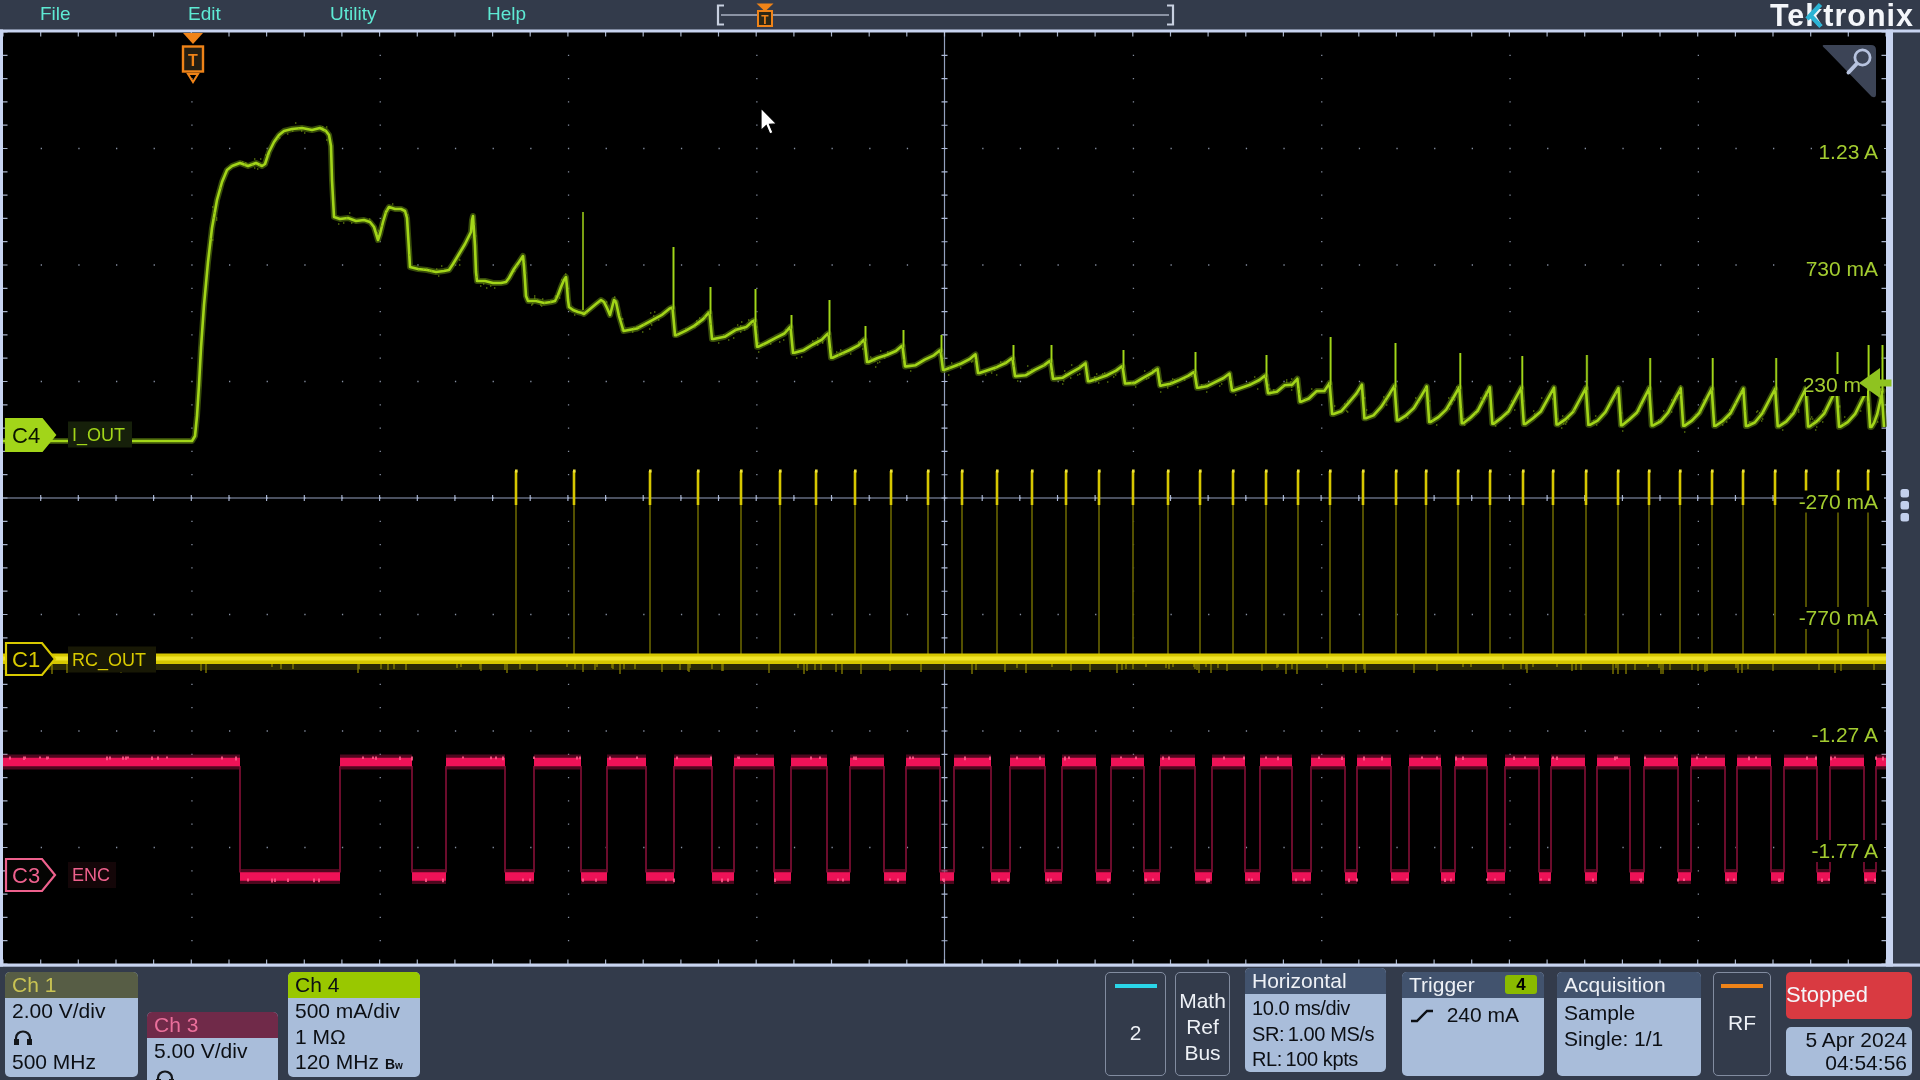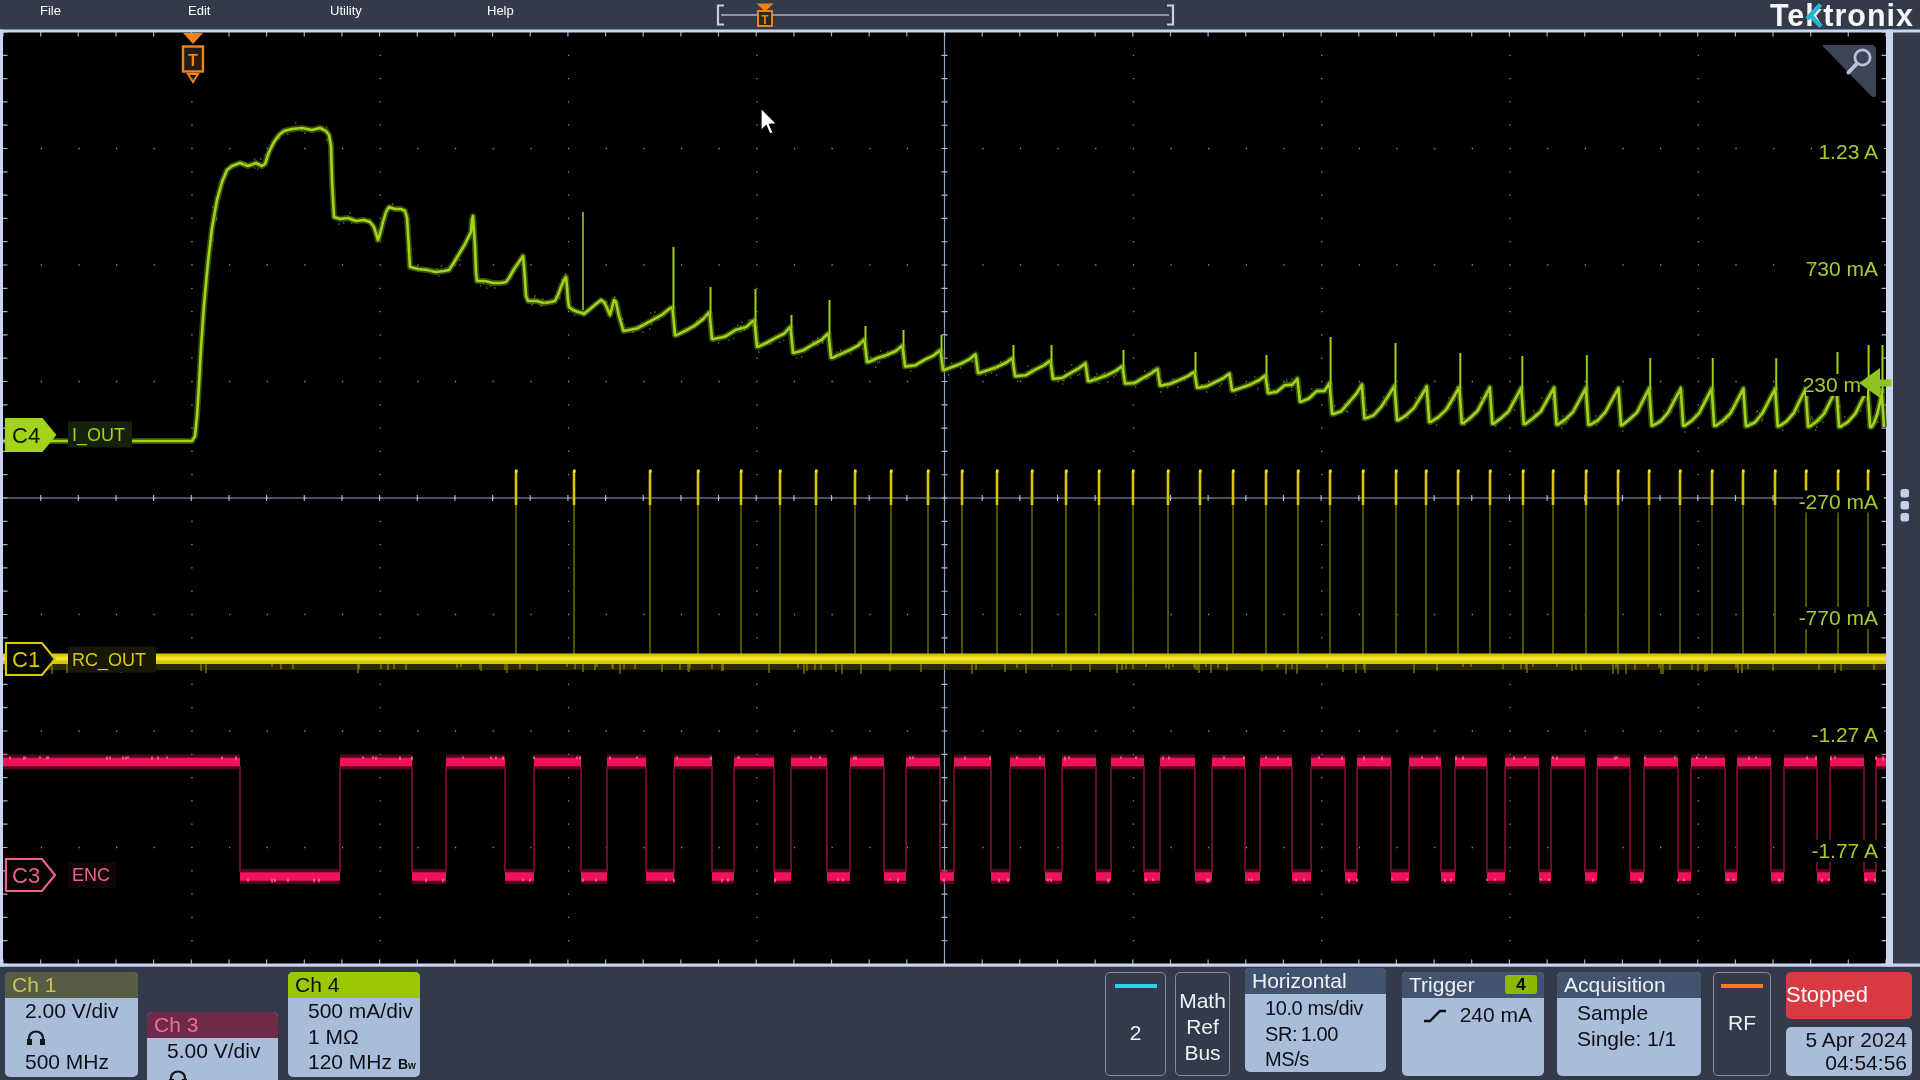--- a/index.html
+++ b/index.html
@@ -3,7 +3,7 @@
 *{margin:0;padding:0;box-sizing:border-box}
 body{width:1920px;height:1080px;background:#333b4b;font-family:"Liberation Sans",sans-serif;overflow:hidden;position:relative}
 .abs{position:absolute}
-.menu{position:absolute;top:0;left:0;width:1727px;height:30px;background:#333b4b;color:#ffffff;font-size:13px}
+.menu{position:absolute;top:0;left:0;width:1727px;height:30px;background:#333b4b;color:#5eead4;font-size:19px}
 .menu span{position:absolute;top:3px}
 .box{position:absolute;border-radius:5px;overflow:hidden;font-size:21px}
 .dark{background:#333b4b;border:1.5px solid #828ca0;color:#eef1f6}

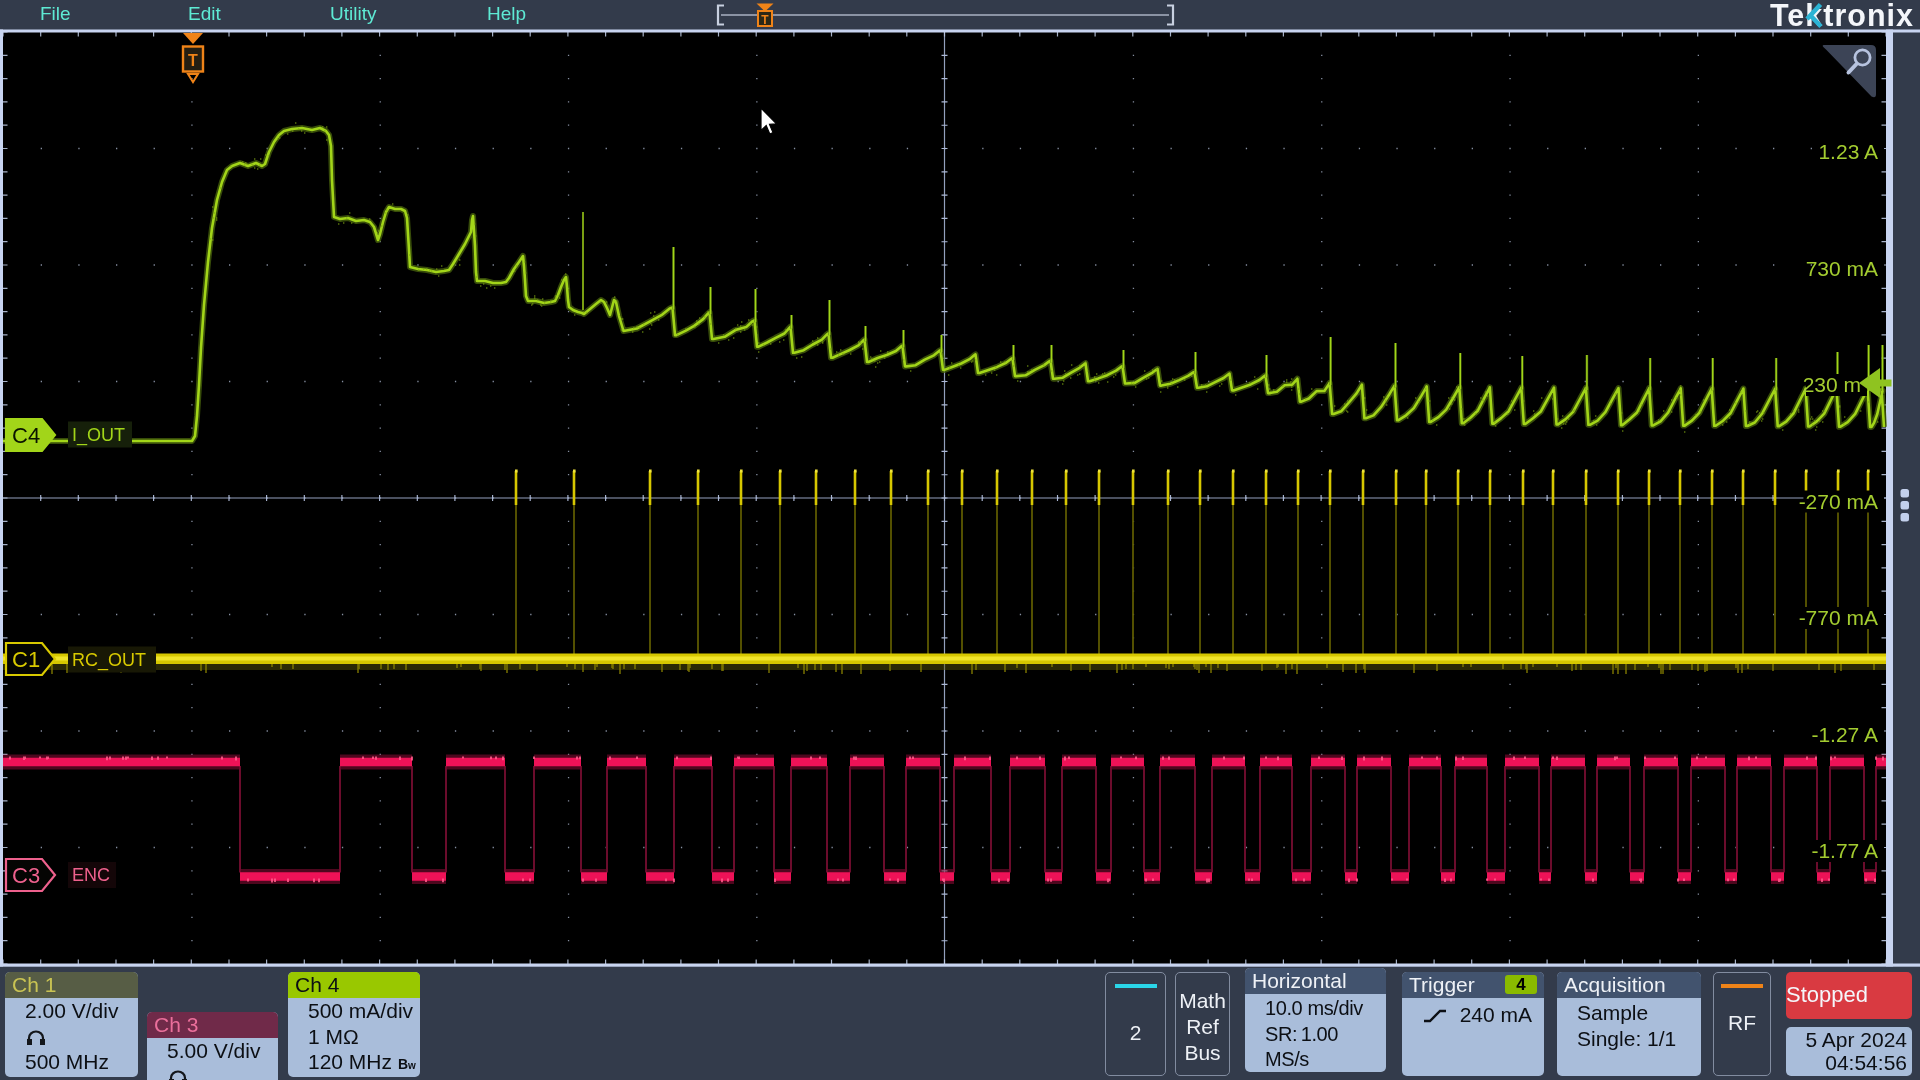--- a/index.html
+++ b/index.html
@@ -10,7 +10,7 @@
 .light{background:#a9bdda;color:#0c0f14}
 .hdr{height:26px;background:#42536e;color:#eef1f6;padding:1px 0 0 7px;font-size:21px}
 .chdr{height:26px;padding:1px 0 0 7px;font-size:21px}
-.bb{line-height:25.5px;padding-left:20px}
+.bb{line-height:25.5px;padding-left:7px}
 </style></head><body>
 <div class="menu">
     <span style="left:40px">File</span>

